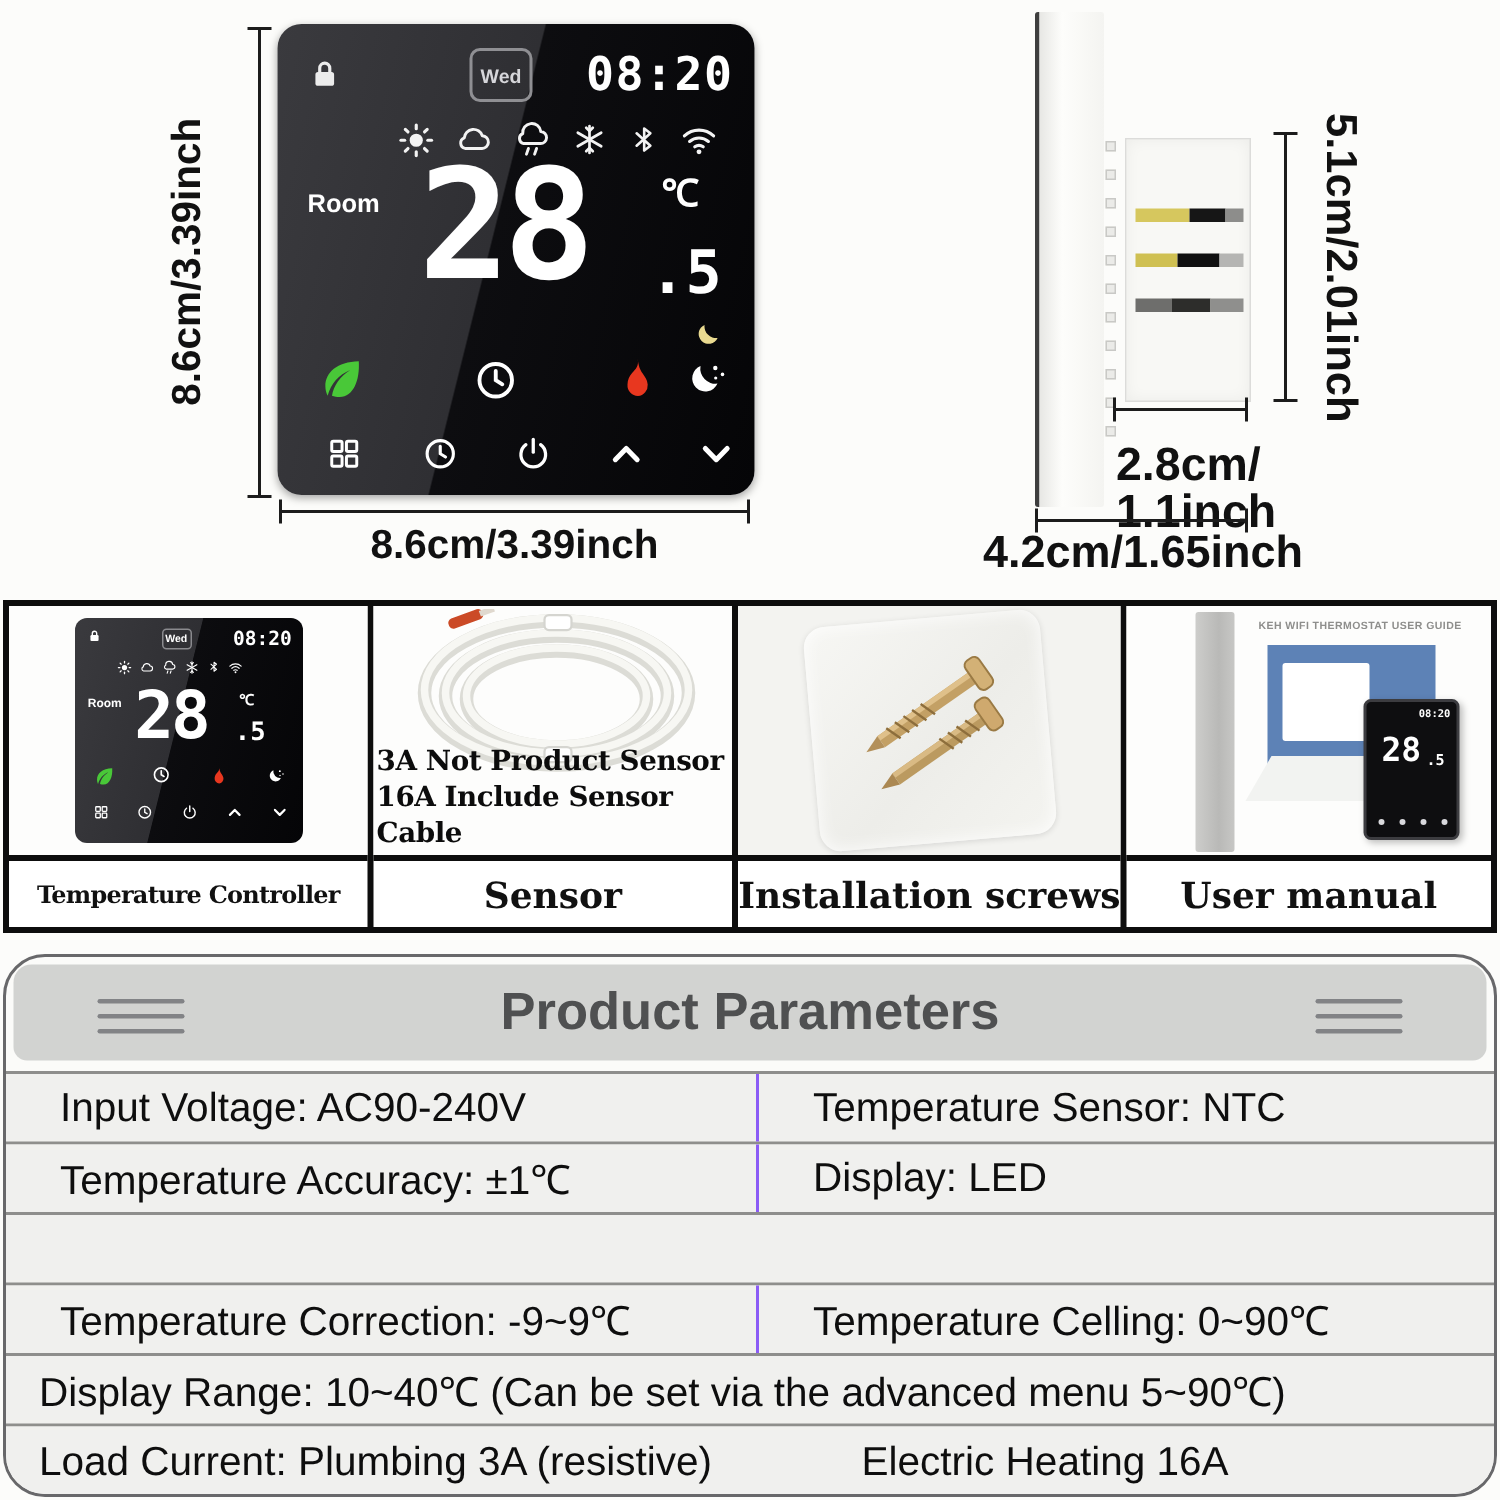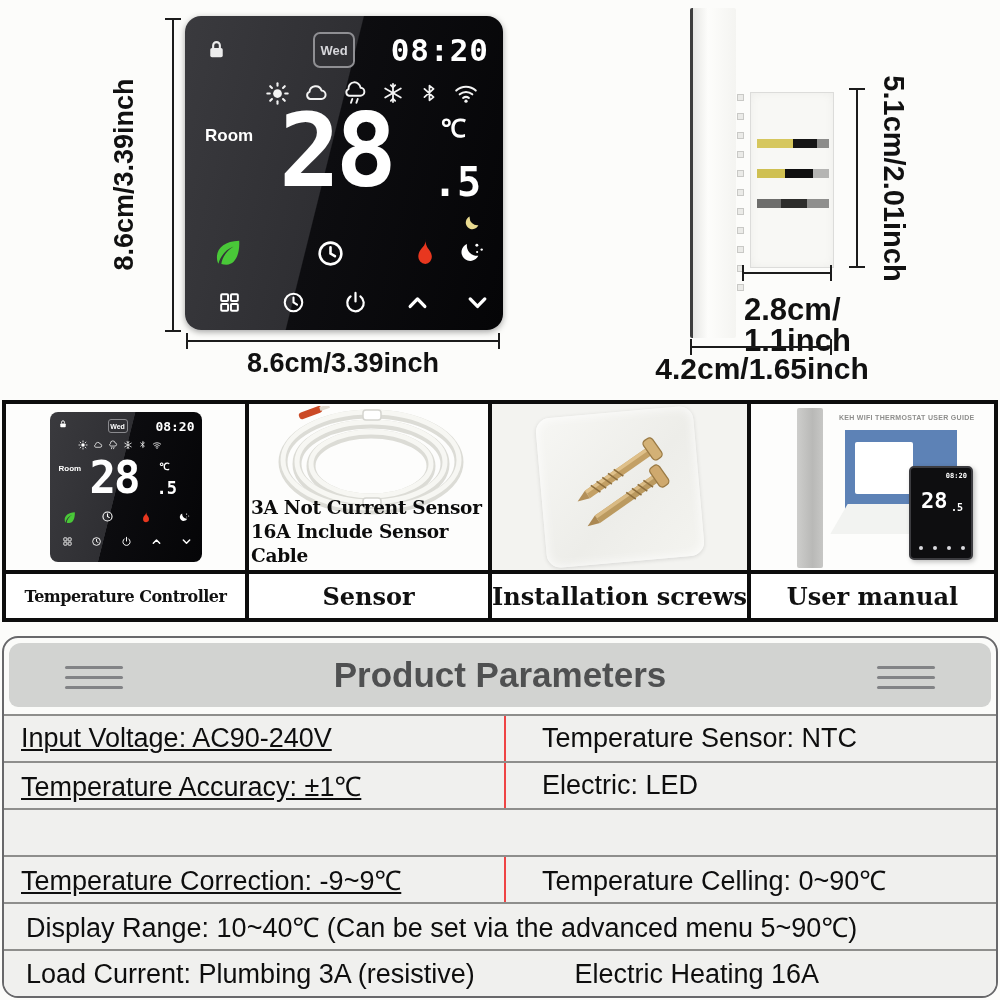--- a/index.html
+++ b/index.html
@@ -412,7 +412,7 @@
             </g>
         </svg>
         <div class="sensor-notes">
-          <div>3A Not Current Sensor</div>
+          <div>3A Not Product Sensor</div>
           <div>16A Include Sensor Cable</div>
         </div>
       </div>

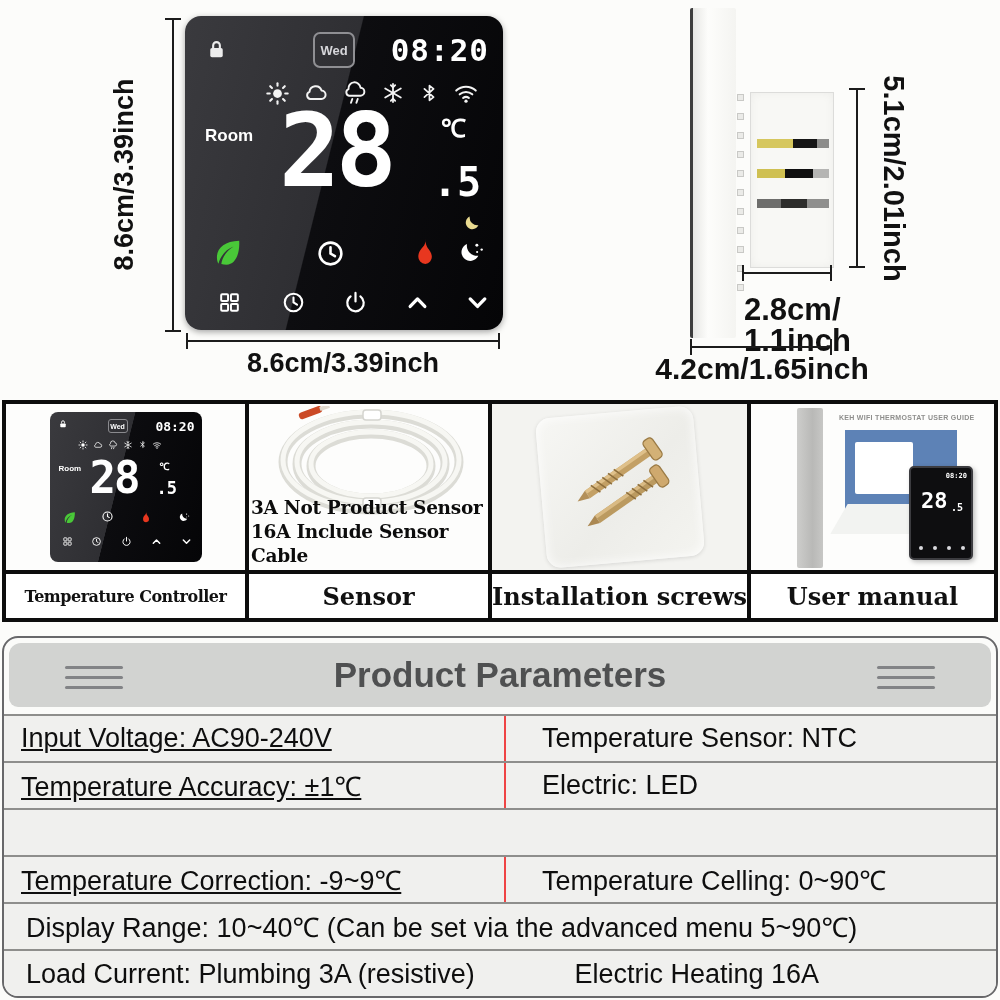--- a/index.html
+++ b/index.html
@@ -92,7 +92,7 @@
   .manual-thermo .mt-dots b { width:4px; height:4px; border-radius:50%; background:#d9d9dd; }
 
   
-  .params { left:2px; top:636px; width:996px; height:362px; border:2px solid #68686a; border-radius:16px; background:#fbfbf9; overflow:hidden; }
+  .params { left:2px; top:636px; width:996px; height:362px; border:2px solid #68686a; border-radius:28px; background:#fbfbf9; overflow:hidden; }
   .params-header { position:relative; margin:5px 5px 0 5px; height:64px; background:#d2d3d1; border-radius:12px 12px 9px 9px; }
   .params-title { position:absolute; width:100%; text-align:center; line-height:64px; font-size:35px; font-weight:bold; color:#4f5051; }
   .burger { position:absolute; top:23px; width:58px; display:flex; flex-direction:column; gap:7px; }

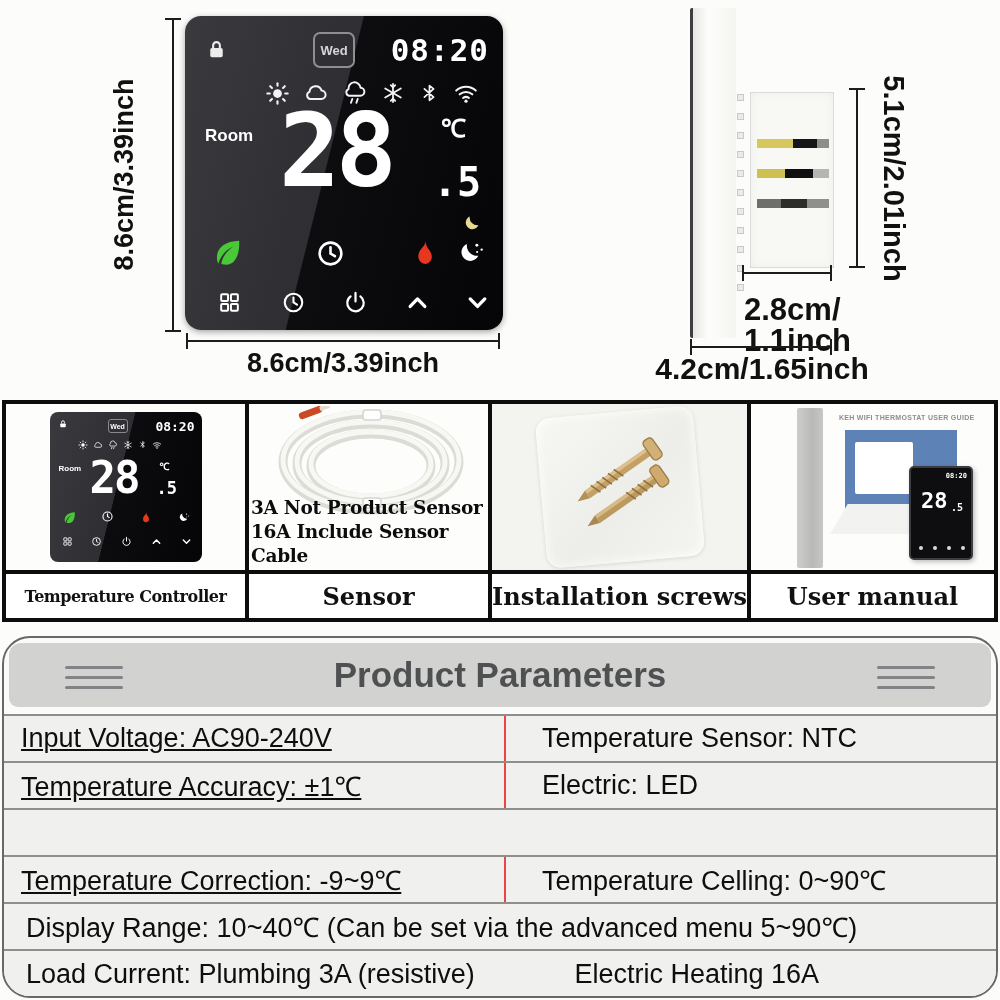--- a/index.html
+++ b/index.html
@@ -101,7 +101,7 @@
   .params-table { margin-top:7px; border-top:2px solid #8e8e8c; }
   .prow { display:flex; height:47px; background:#f0f0ee; border-bottom:2px solid #8e8e8c; font-size:27px; color:#0e0e0e; align-items:center; }
   .prow:last-child { border-bottom:none; }
-  .pcell-l { width:50.6%; height:100%; border-right:2px solid #ef4444; display:flex; align-items:center; padding-left:17px;text-decoration:underline; }
+  .pcell-l { width:50.6%; height:100%; border-right:2px solid #8b5cf6; display:flex; align-items:center; padding-left:36px; }
   .pcell-r { flex:1; height:100%; display:flex; align-items:center; padding-left:36px; }
   .prow.full { position:relative; padding-left:22px; }
   .prow .right-span { position:absolute; left:57.5%; }

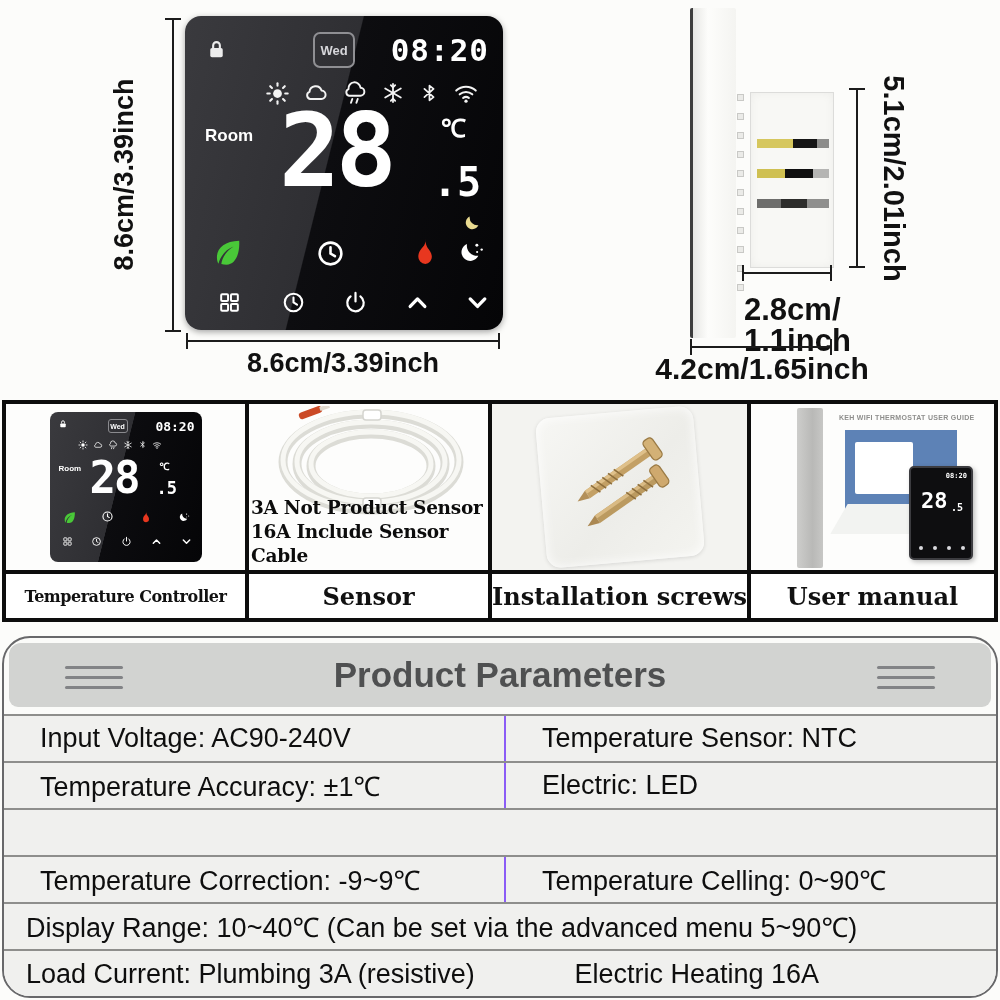--- a/index.html
+++ b/index.html
@@ -500,7 +500,7 @@
       </div>
       <div class="prow">
         <div class="pcell-l">Temperature Accuracy: ±1℃</div>
-        <div class="pcell-r">Electric: LED</div>
+        <div class="pcell-r">Display: LED</div>
       </div>
       <div class="prow">
       </div>

